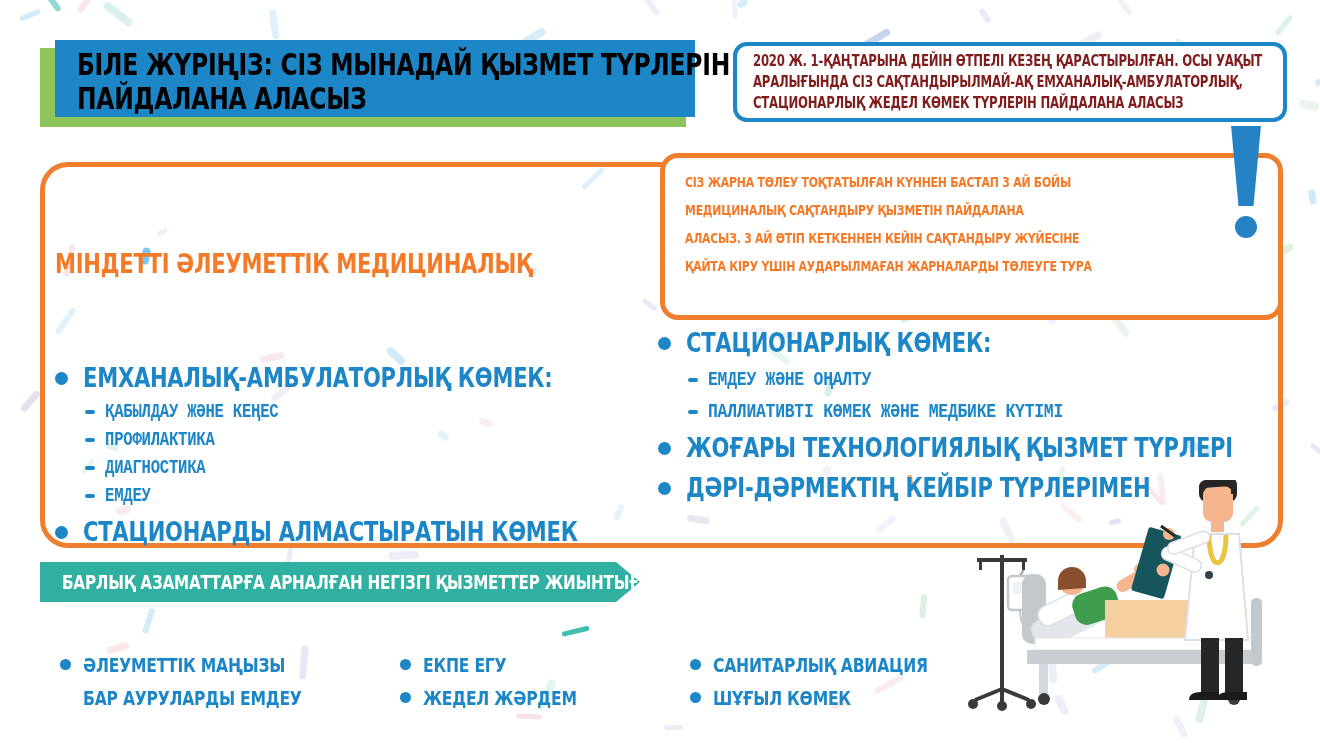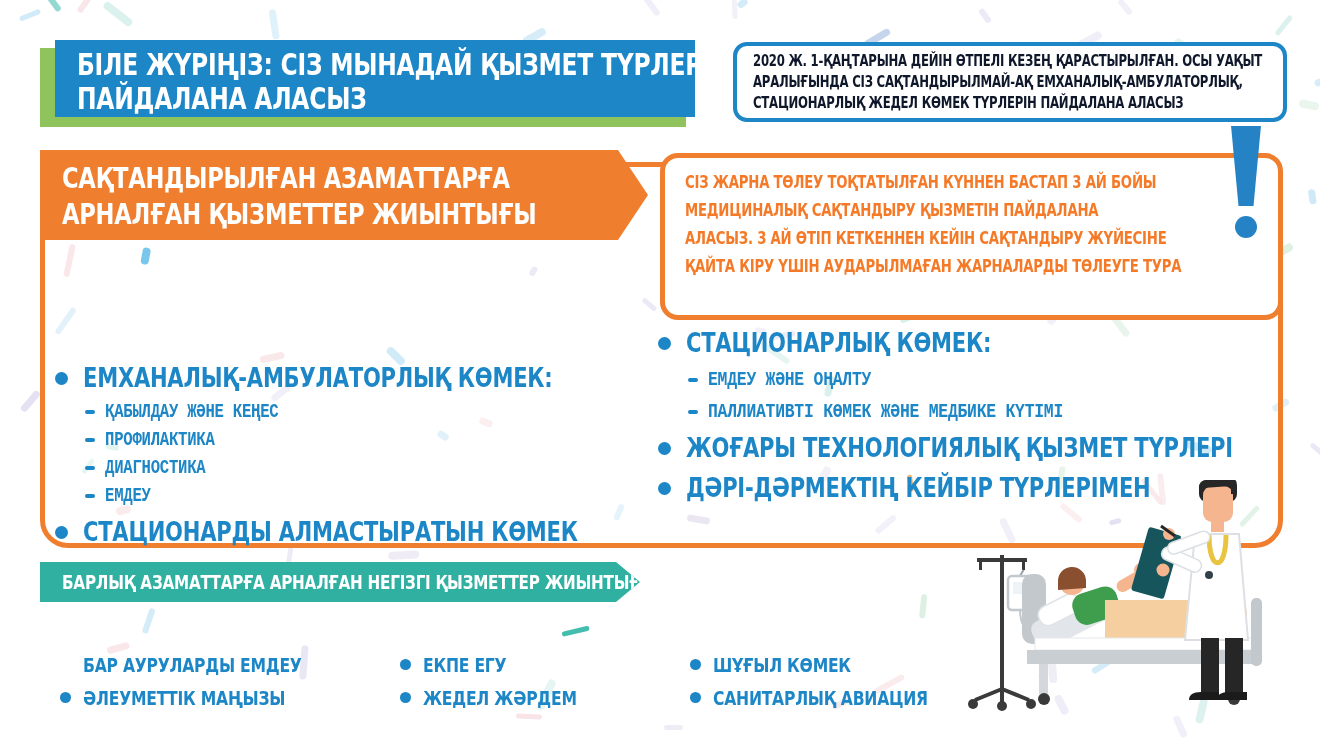--- a/index.html
+++ b/index.html
@@ -16,7 +16,7 @@
   
   #green-accent{left:40px;top:48px;width:646px;height:79px;background:#8FC45C;z-index:1;}
   #blue-header{left:55px;top:40px;width:640px;height:77px;background:#1C86C6;z-index:2;
-               padding:8px 0 0 22px;box-sizing:border-box;color:#ffffff;}
+               padding:8px 0 0 22px;box-sizing:border-box;color:#000000;}
   #blue-header .line{font-size:30px;line-height:34px;}
 
   

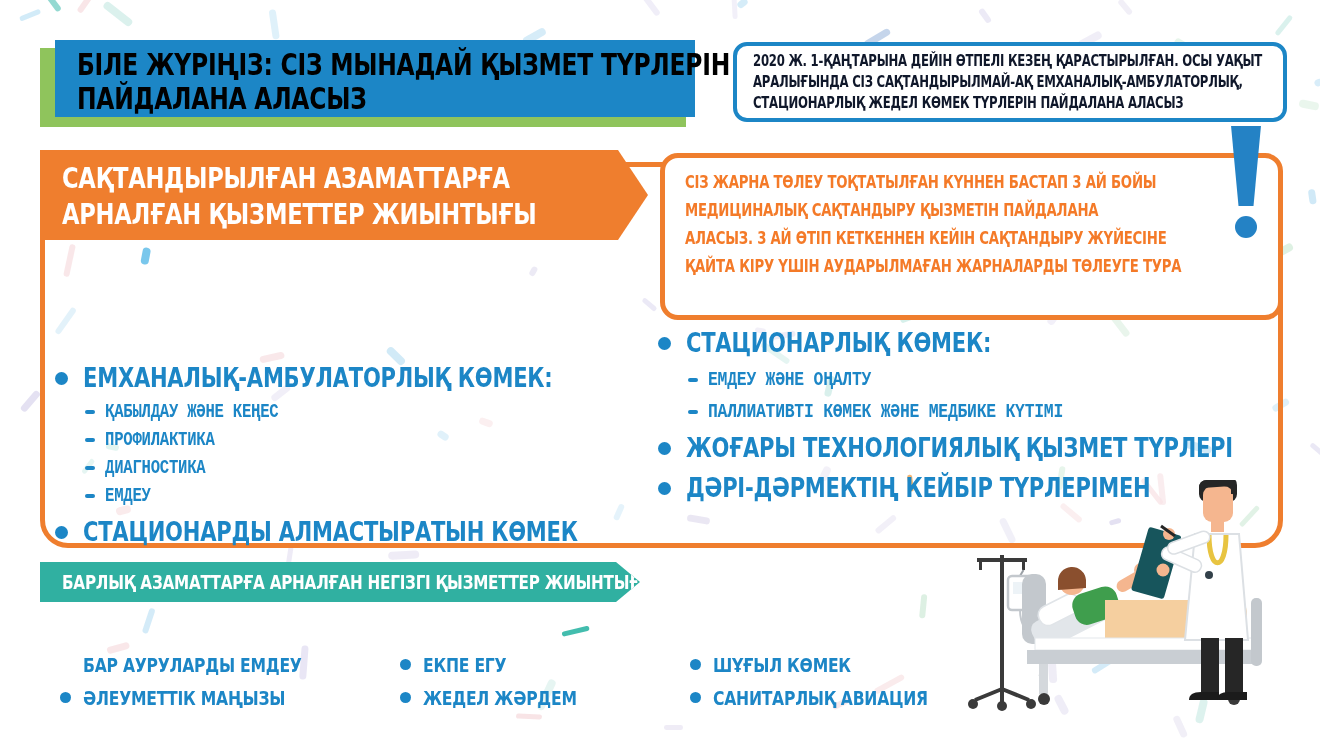--- a/index.html
+++ b/index.html
@@ -21,7 +21,7 @@
 
   
   #transition-note{left:733px;top:42px;width:554px;height:80px;background:#fff;border:4px solid #1C86C6;
-                   border-radius:14px;z-index:2;box-sizing:border-box;padding:5px 0 0 16px;color:#0f172a;}
+                   border-radius:14px;z-index:2;box-sizing:border-box;padding:5px 0 0 16px;color:#7f1d1d;}
   #transition-note .line{font-size:15px;line-height:21px;}
 
   

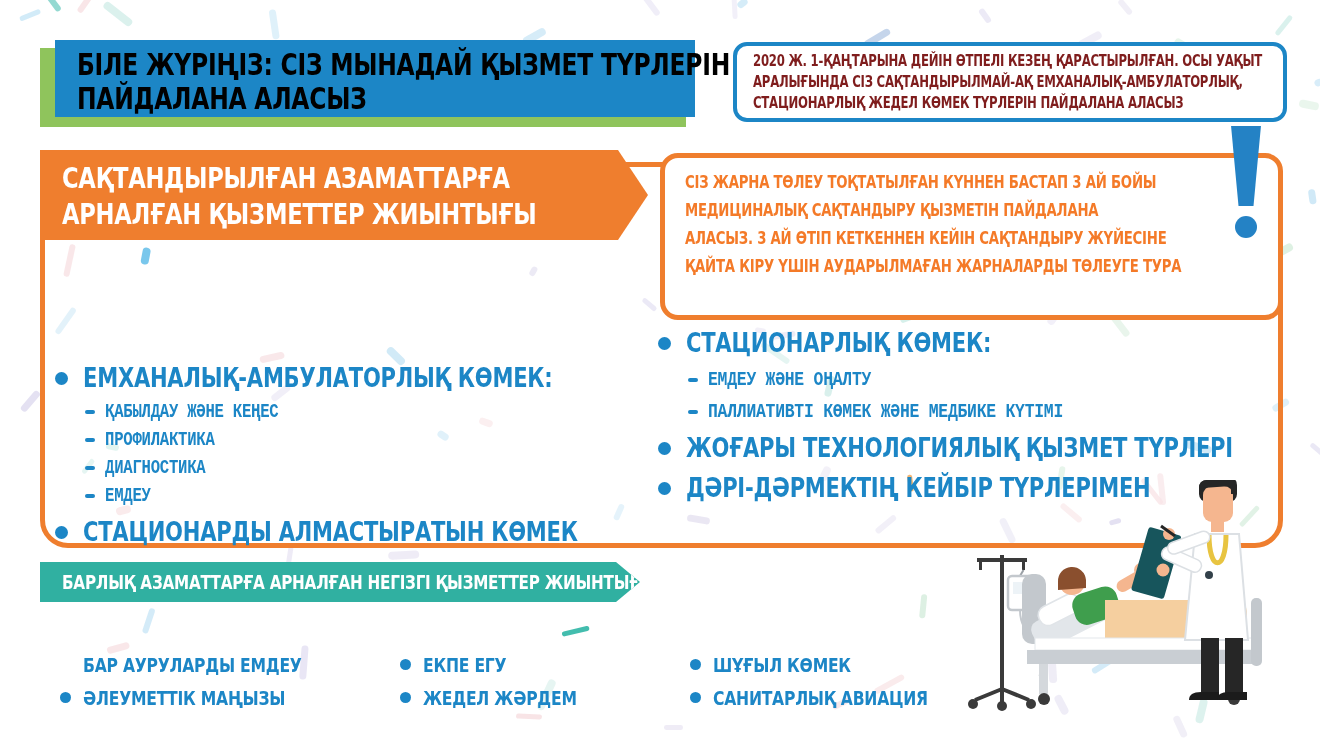--- a/index.html
+++ b/index.html
@@ -201,10 +201,6 @@
 
   <div class="abs" id="big-box"></div>
 
-  <div class="abs" id="insured-banner">
-    <div class="line"><span class="cond">САҚТАНДЫРЫЛҒАН АЗАМАТТАРҒА</span></div>
-    <div class="line"><span class="cond">АРНАЛҒАН ҚЫЗМЕТТЕР ЖИЫНТЫҒЫ</span></div>
-  </div>
 
   <div class="abs" id="warning-note">
     <div class="line"><span class="cond">СІЗ ЖАРНА ТӨЛЕУ ТОҚТАТЫЛҒАН КҮННЕН БАСТАП 3 АЙ БОЙЫ</span></div>

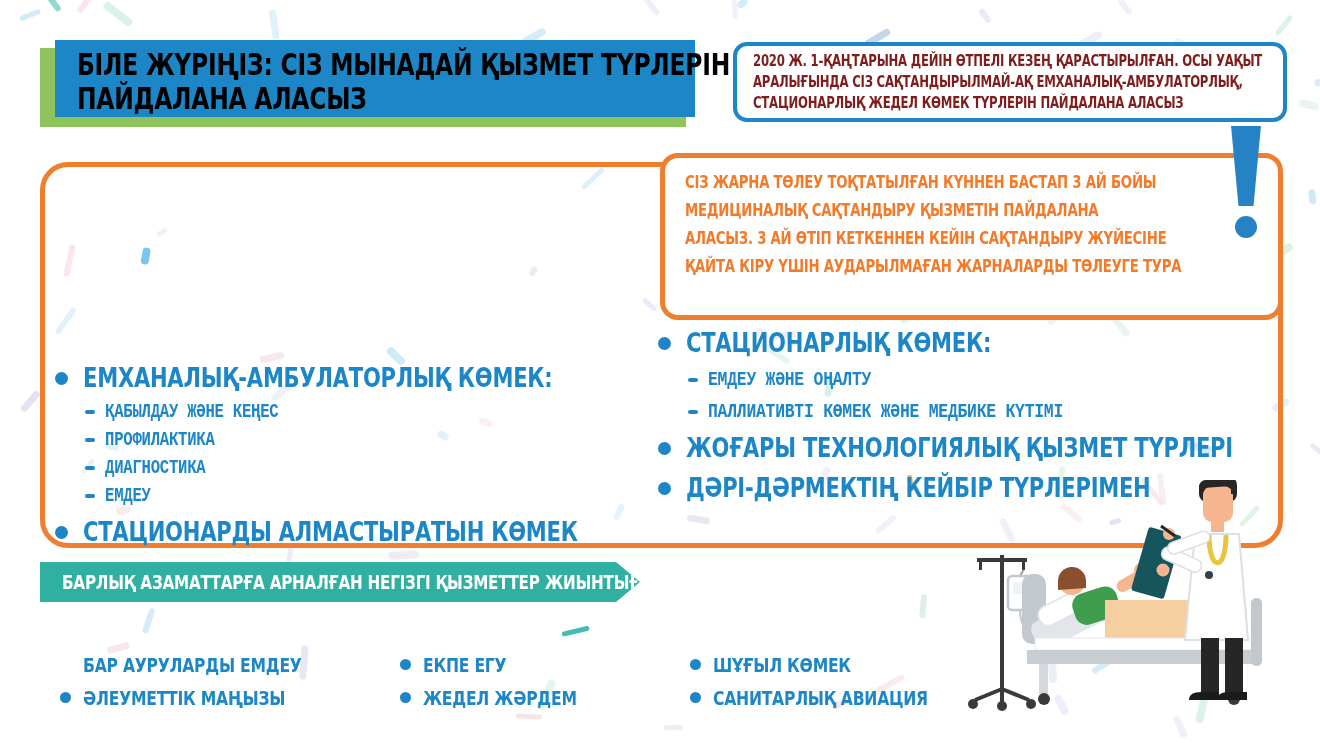--- a/index.html
+++ b/index.html
@@ -37,7 +37,7 @@
   
   #warning-note{left:660px;top:153px;width:623px;height:167px;background:#fff;border:5px solid #EF7E2E;
                 border-radius:18px;z-index:2;box-sizing:border-box;padding:10px 0 0 20px;color:#F47A28;}
-  #warning-note .line{font-size:17px;line-height:28px;}
+  #warning-note .line{font-size:14px;line-height:28px;}
 
   
   #exclamation{left:1224px;top:126px;width:44px;height:122px;z-index:3;}

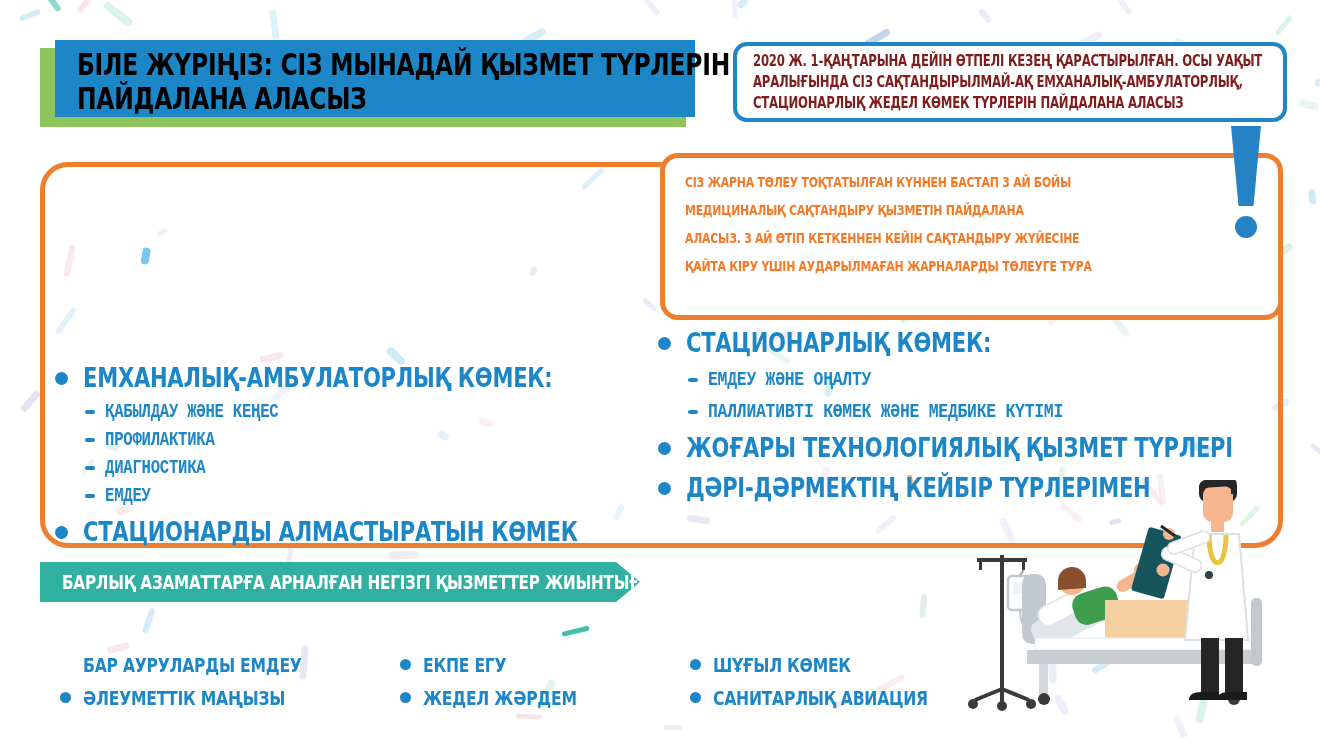--- a/index.html
+++ b/index.html
@@ -215,6 +215,7 @@
   </div>
 
   <div class="abs" id="msm-subtitle">
+    <div class="line"><span class="cond">МІНДЕТТІ ӘЛЕУМЕТТІК МЕДИЦИНАЛЫҚ</span></div>
   </div>
 
   <div class="abs svc-col" id="left-col">

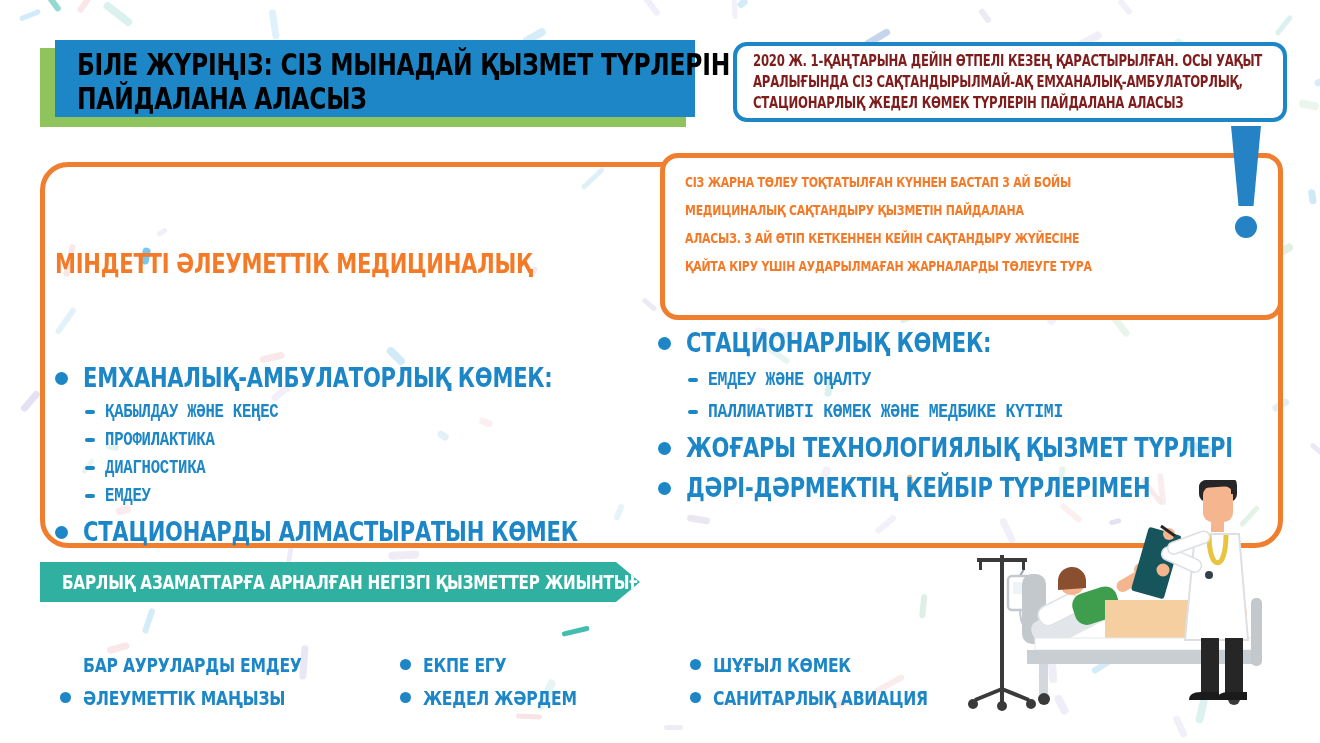--- a/index.html
+++ b/index.html
@@ -277,12 +277,12 @@
   </div>
 
   <div class="abs bottom-col" id="bcol1">
+    <div class="b-line">
+      <span class="bdot"></span>
+      <span class="cond">ӘЛЕУМЕТТІК МАҢЫЗЫ</span>
+    </div>
     <div class="b-line b-cont">
       <span class="cond">БАР АУРУЛАРДЫ ЕМДЕУ</span>
-    </div>
-    <div class="b-line">
-      <span class="bdot"></span>
-      <span class="cond">ӘЛЕУМЕТТІК МАҢЫЗЫ</span>
     </div>
   </div>
   <div class="abs bottom-col" id="bcol2">

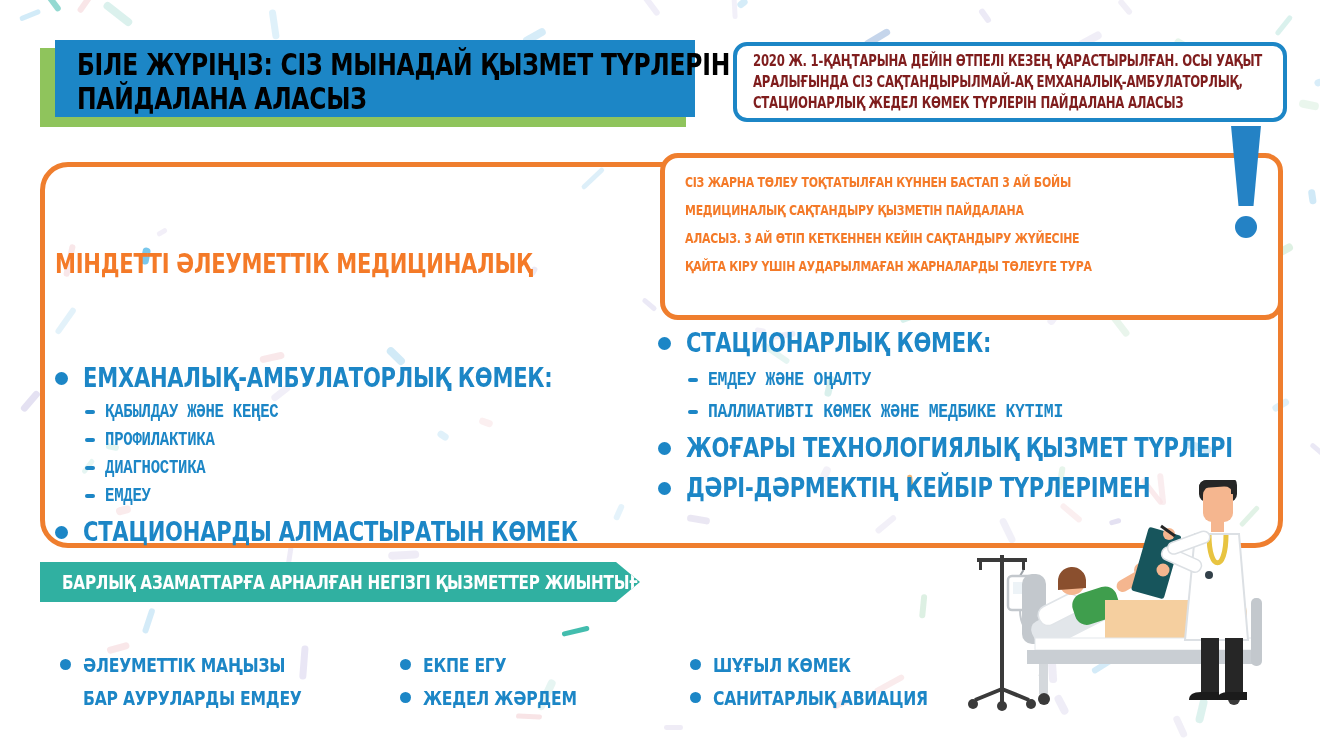--- a/index.html
+++ b/index.html
@@ -298,11 +298,11 @@
   <div class="abs bottom-col" id="bcol3">
     <div class="b-line">
       <span class="bdot"></span>
+      <span class="cond">САНИТАРЛЫҚ АВИАЦИЯ</span>
+    </div>
+    <div class="b-line">
+      <span class="bdot"></span>
       <span class="cond">ШҰҒЫЛ КӨМЕК</span>
-    </div>
-    <div class="b-line">
-      <span class="bdot"></span>
-      <span class="cond">САНИТАРЛЫҚ АВИАЦИЯ</span>
     </div>
   </div>
 

